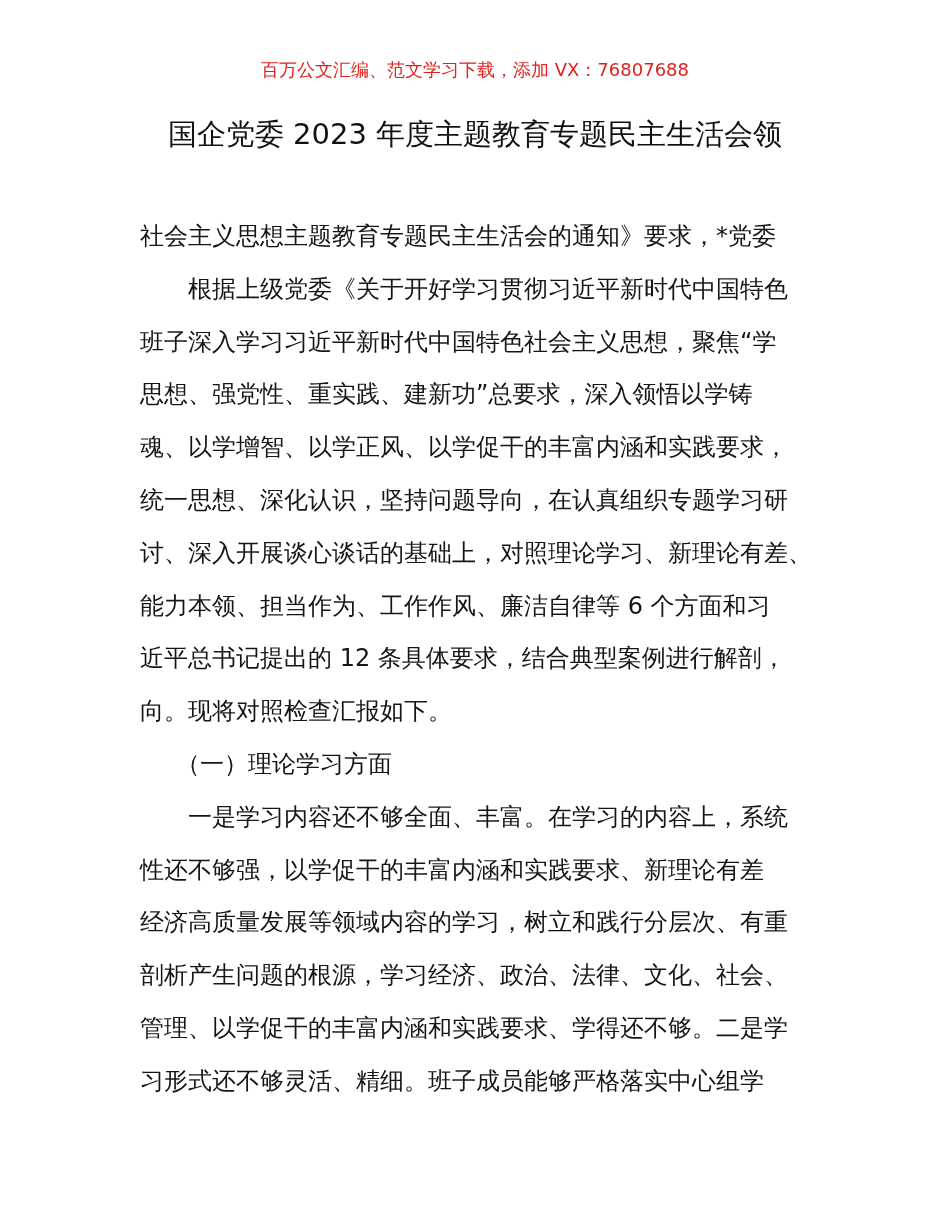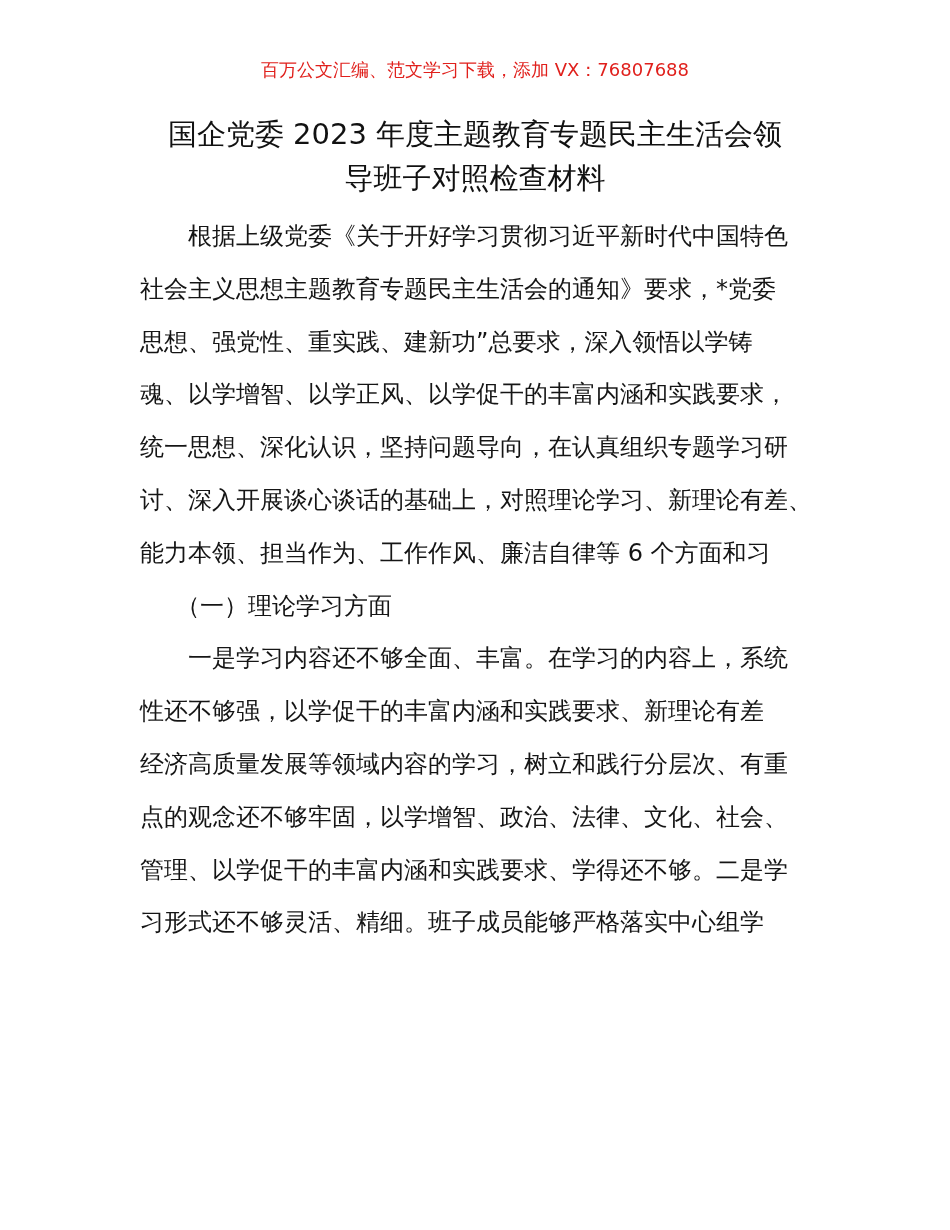--- a/index.html
+++ b/index.html
@@ -61,7 +61,6 @@
 
 <div class="title">
   <span class="line" style="height:44px">国企党委 2023 年度主题教育专题民主生活会领</span>
-  <span class="line" style="height:44px">导班子对照检查材料</span>
 </div>
 
 <div class="body">

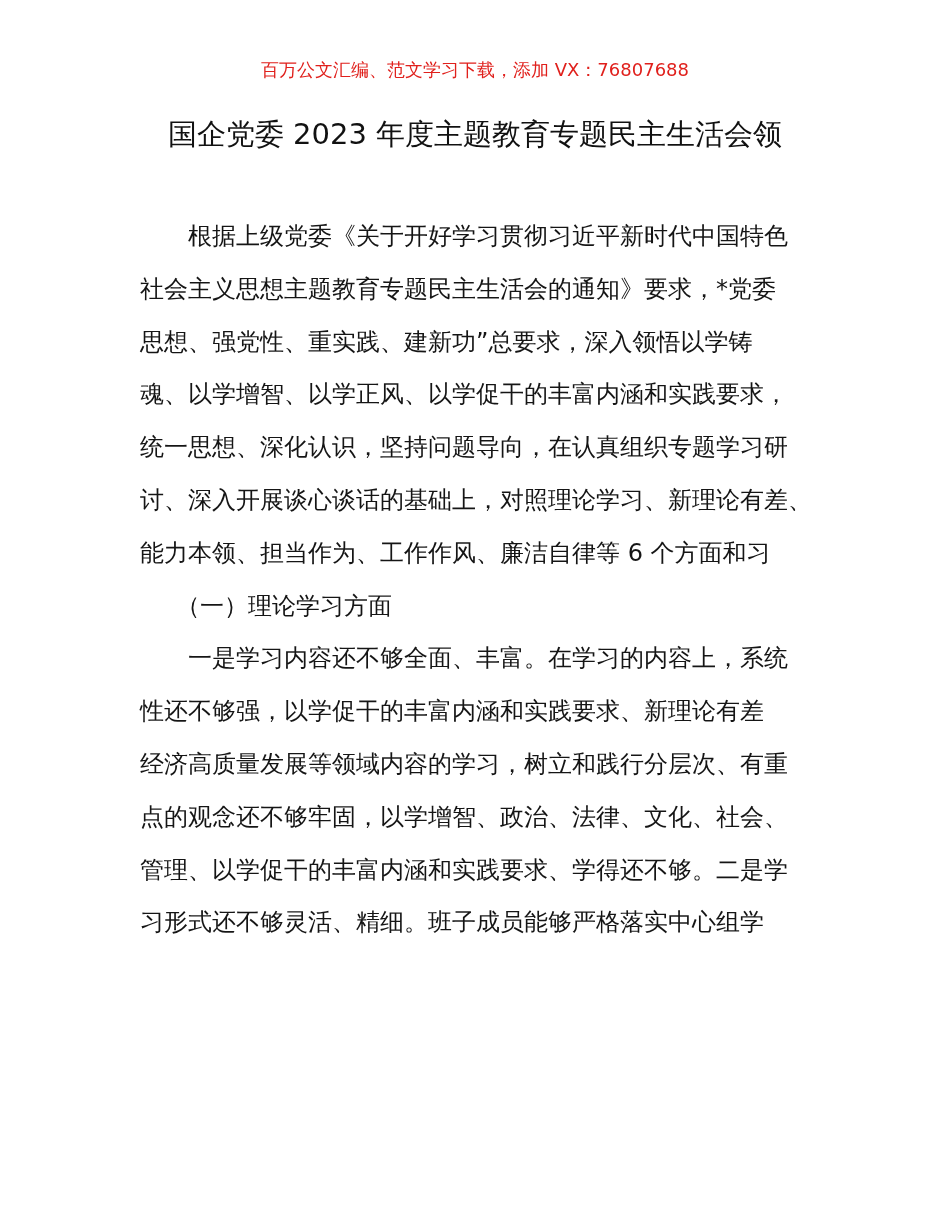--- a/index.html
+++ b/index.html
@@ -64,8 +64,8 @@
 </div>
 
 <div class="body">
+  <span class="line">社会主义思想主题教育专题民主生活会的通知》要求，*党委</span>
   <span class="line indent">根据上级党委《关于开好学习贯彻习近平新时代中国特色</span>
-  <span class="line">社会主义思想主题教育专题民主生活会的通知》要求，*党委</span>
   <span class="line">思想、强党性、重实践、建新功”总要求，深入领悟以学铸</span>
   <span class="line">魂、以学增智、以学正风、以学促干的丰富内涵和实践要求，</span>
   <span class="line">统一思想、深化认识，坚持问题导向，在认真组织专题学习研</span>

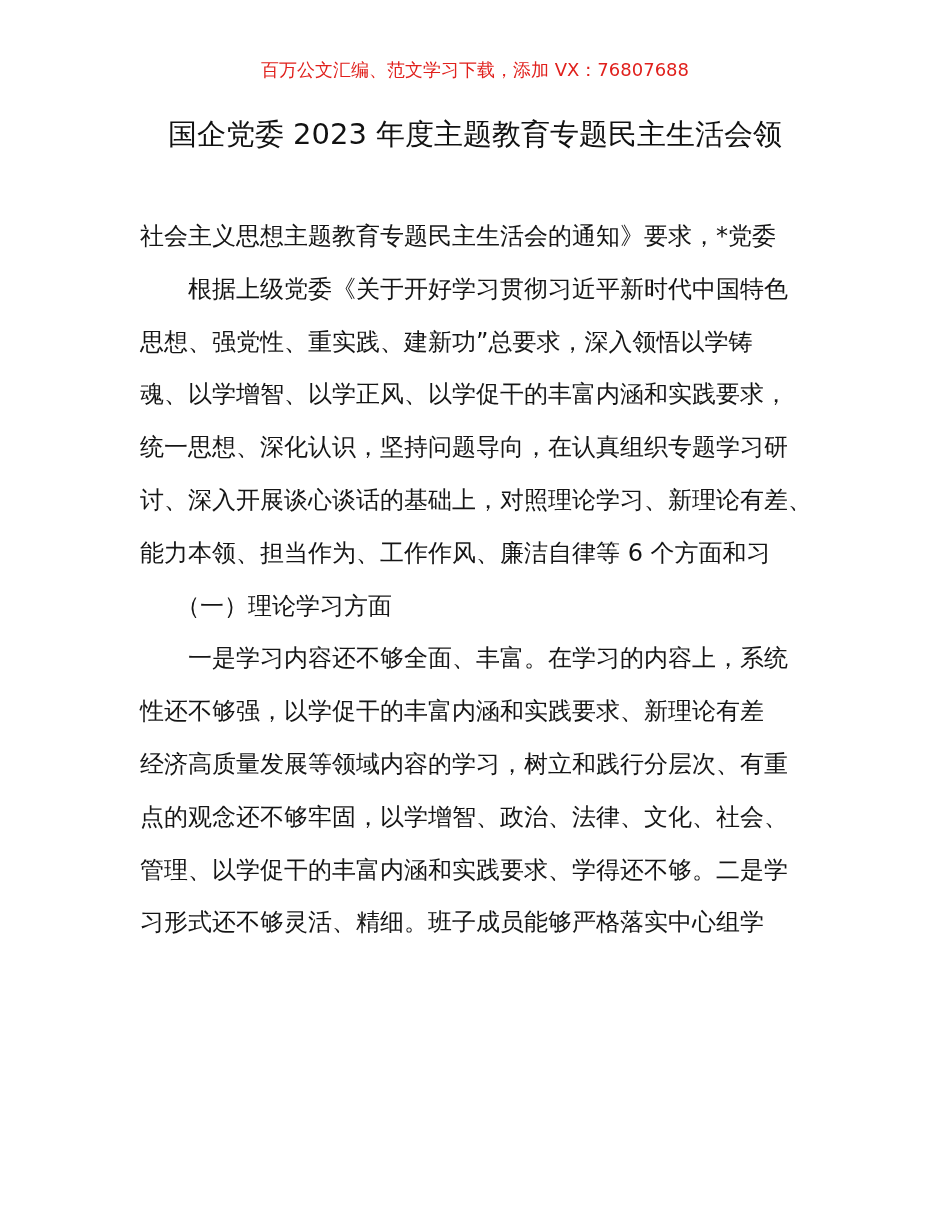--- a/index.html
+++ b/index.html
@@ -66,6 +66,7 @@
 <div class="body">
   <span class="line">社会主义思想主题教育专题民主生活会的通知》要求，*党委</span>
   <span class="line indent">根据上级党委《关于开好学习贯彻习近平新时代中国特色</span>
+  <span class="line">班子深入学习习近平新时代中国特色社会主义思想，聚焦“学</span>
   <span class="line">思想、强党性、重实践、建新功”总要求，深入领悟以学铸</span>
   <span class="line">魂、以学增智、以学正风、以学促干的丰富内涵和实践要求，</span>
   <span class="line">统一思想、深化认识，坚持问题导向，在认真组织专题学习研</span>

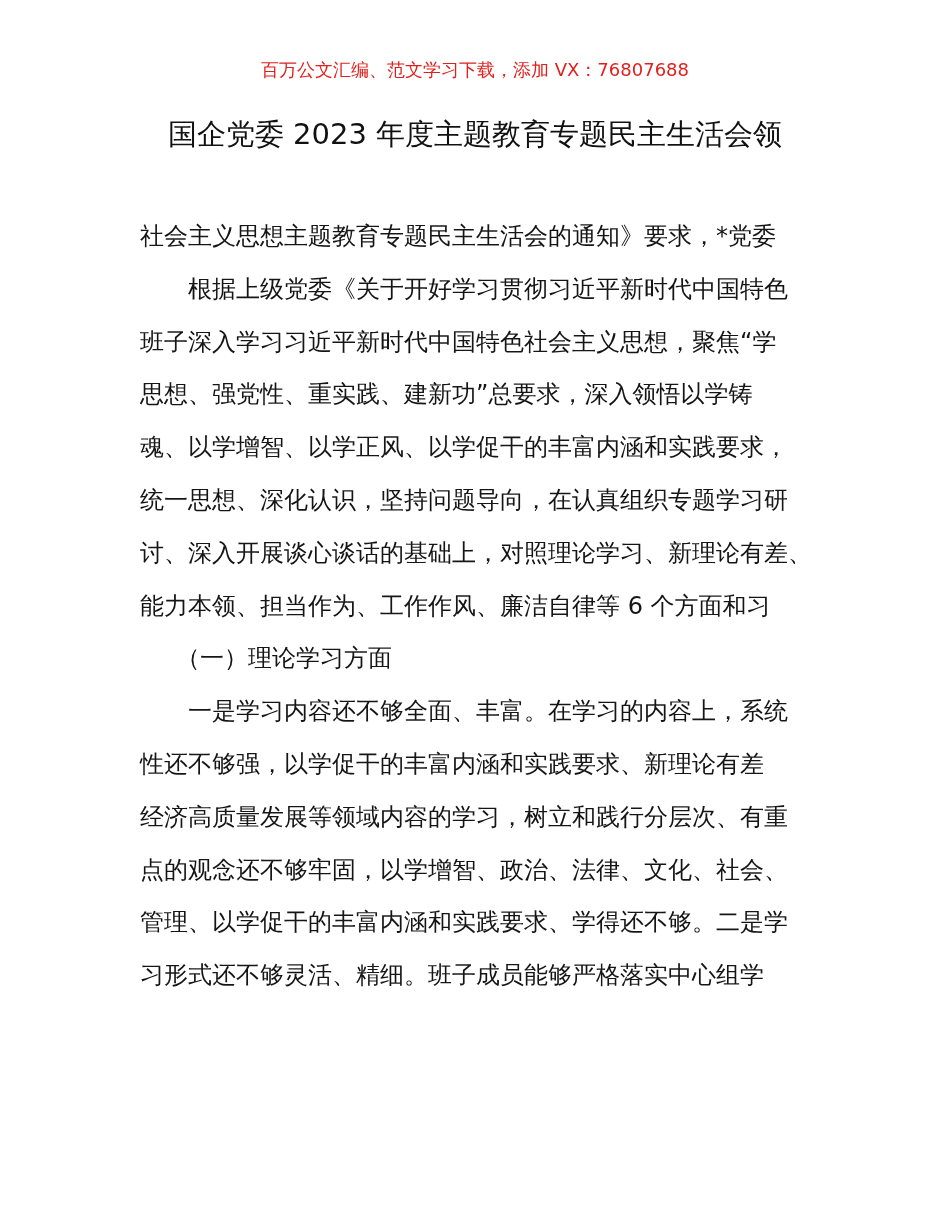--- a/index.html
+++ b/index.html
@@ -72,6 +72,7 @@
   <span class="line">统一思想、深化认识，坚持问题导向，在认真组织专题学习研</span>
   <span class="line">讨、深入开展谈心谈话的基础上，对照理论学习、新理论有差、</span>
   <span class="line">能力本领、担当作为、工作作风、廉洁自律等 6 个方面和习</span>
+  <span class="line">近平总书记提出的 12 条具体要求，结合典型案例进行解剖，</span>
   <span class="line" style="padding-left:36px">（一）理论学习方面</span>
   <span class="line indent">一是学习内容还不够全面、丰富。在学习的内容上，系统</span>
   <span class="line">性还不够强，以学促干的丰富内涵和实践要求、新理论有差</span>

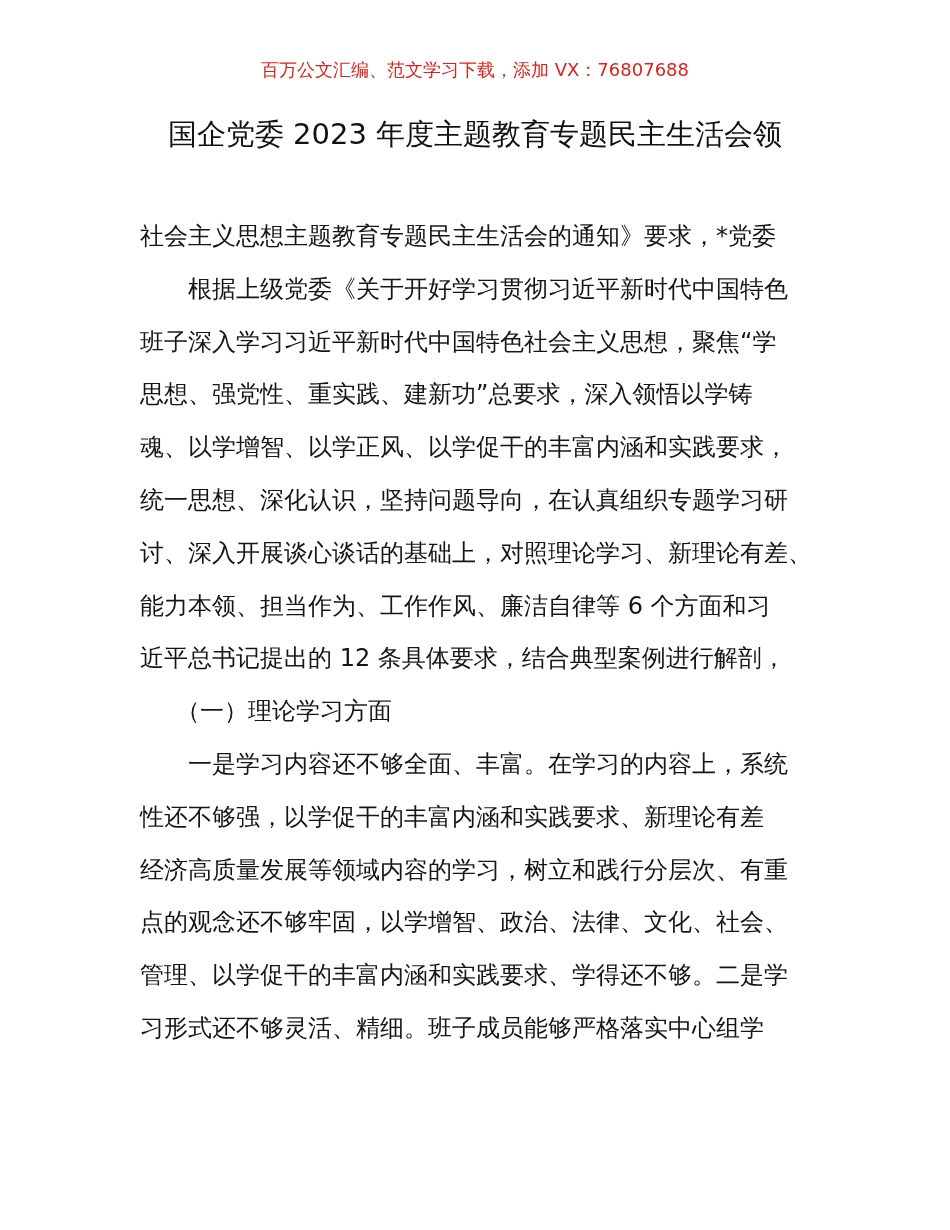--- a/index.html
+++ b/index.html
@@ -73,6 +73,7 @@
   <span class="line">讨、深入开展谈心谈话的基础上，对照理论学习、新理论有差、</span>
   <span class="line">能力本领、担当作为、工作作风、廉洁自律等 6 个方面和习</span>
   <span class="line">近平总书记提出的 12 条具体要求，结合典型案例进行解剖，</span>
+  <span class="line">向。现将对照检查汇报如下。</span>
   <span class="line" style="padding-left:36px">（一）理论学习方面</span>
   <span class="line indent">一是学习内容还不够全面、丰富。在学习的内容上，系统</span>
   <span class="line">性还不够强，以学促干的丰富内涵和实践要求、新理论有差</span>

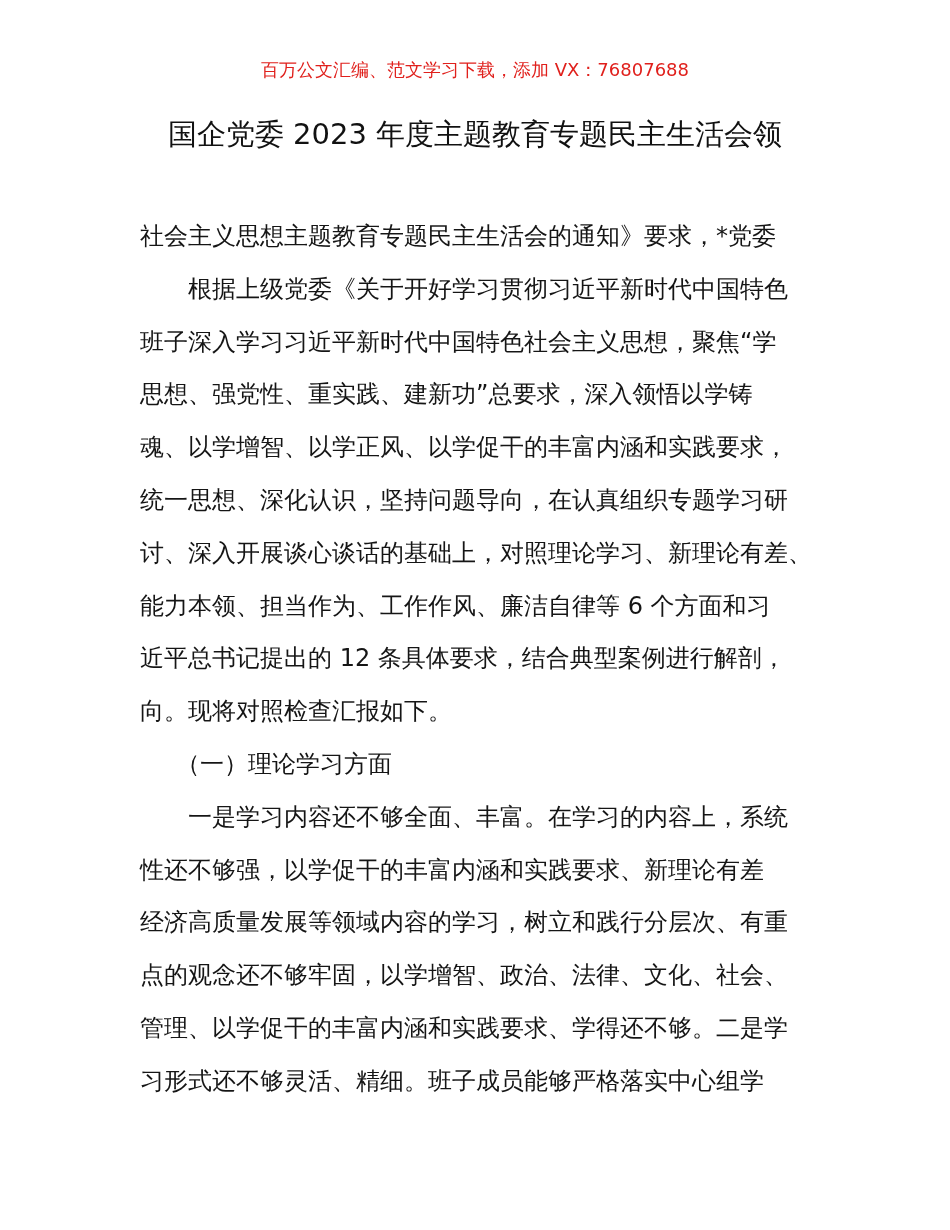--- a/index.html
+++ b/index.html
@@ -78,7 +78,7 @@
   <span class="line indent">一是学习内容还不够全面、丰富。在学习的内容上，系统</span>
   <span class="line">性还不够强，以学促干的丰富内涵和实践要求、新理论有差</span>
   <span class="line">经济高质量发展等领域内容的学习，树立和践行分层次、有重</span>
-  <span class="line">点的观念还不够牢固，以学增智、政治、法律、文化、社会、</span>
+  <span class="line">剖析产生问题的根源，学习经济、政治、法律、文化、社会、</span>
   <span class="line">管理、以学促干的丰富内涵和实践要求、学得还不够。二是学</span>
   <span class="line">习形式还不够灵活、精细。班子成员能够严格落实中心组学</span>
 </div>

